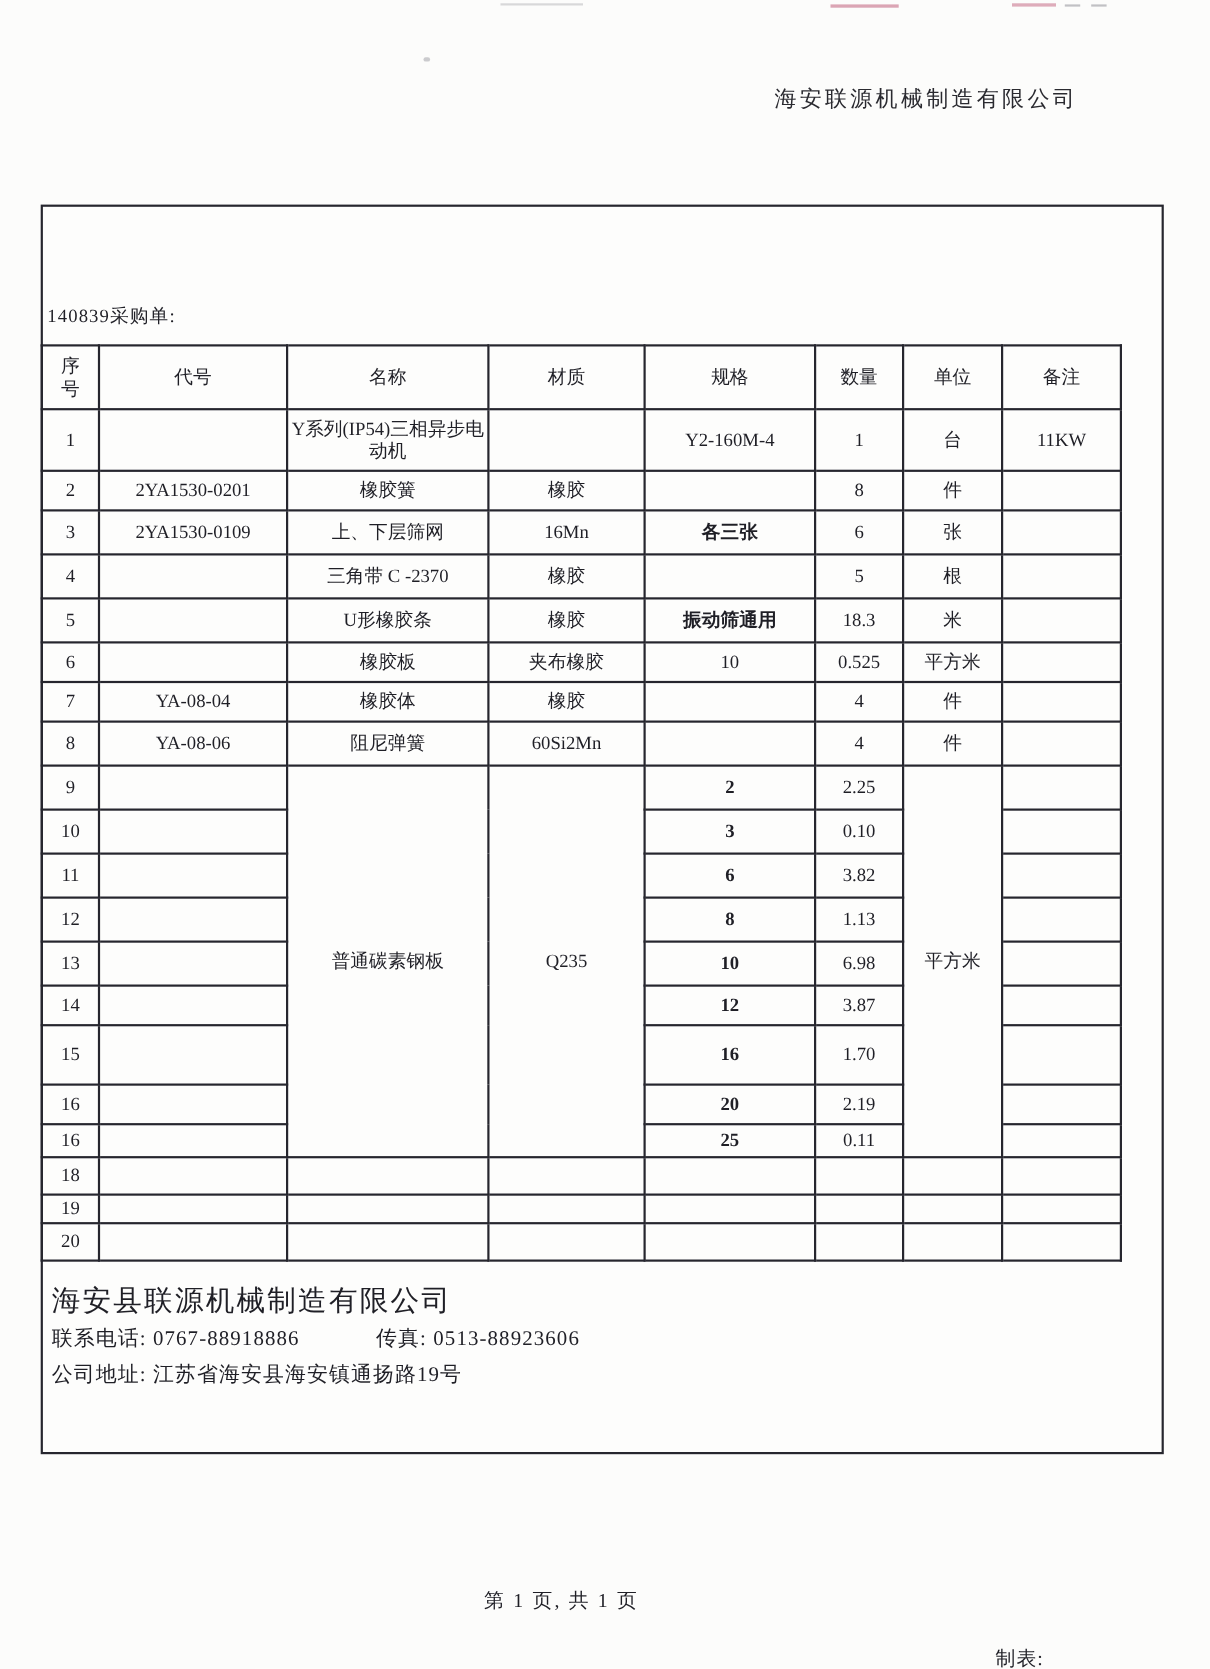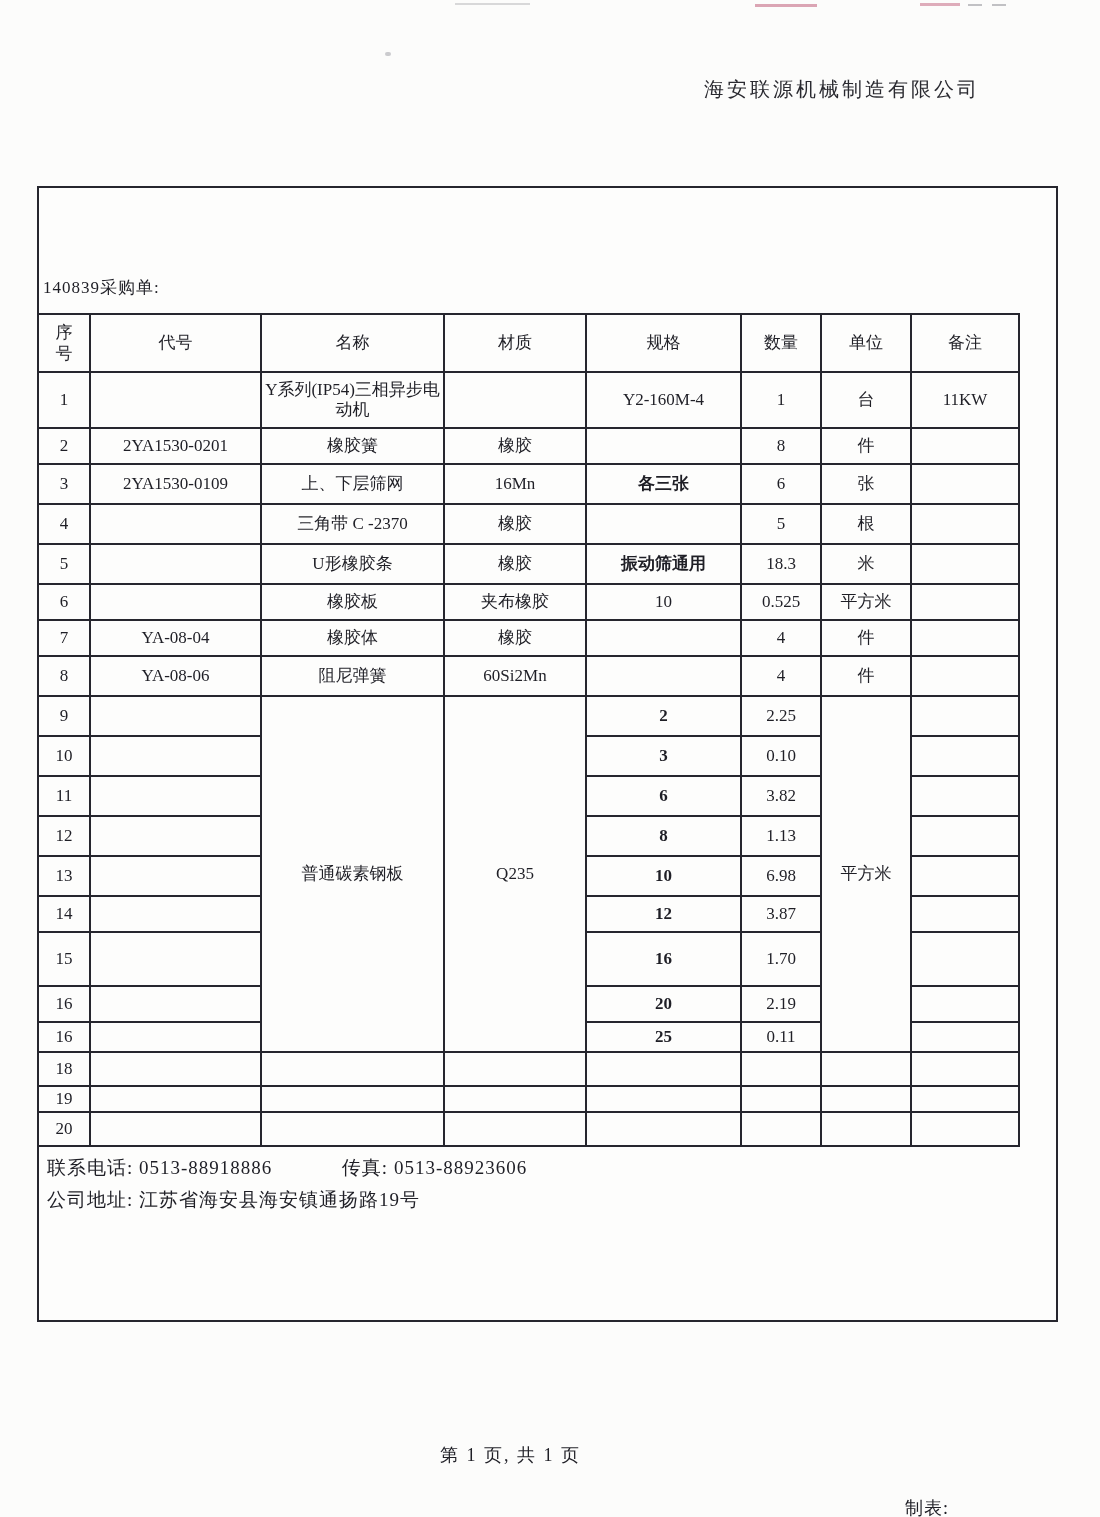--- a/index.html
+++ b/index.html
@@ -293,6 +293,7 @@
     </table>
 
   <div class="foot-info">
+    <div class="foot-company">海安县联源机械制造有限公司</div>
     <div class="foot-line">
       <span>联系电话:</span>
       <span>0513-88918886</span>

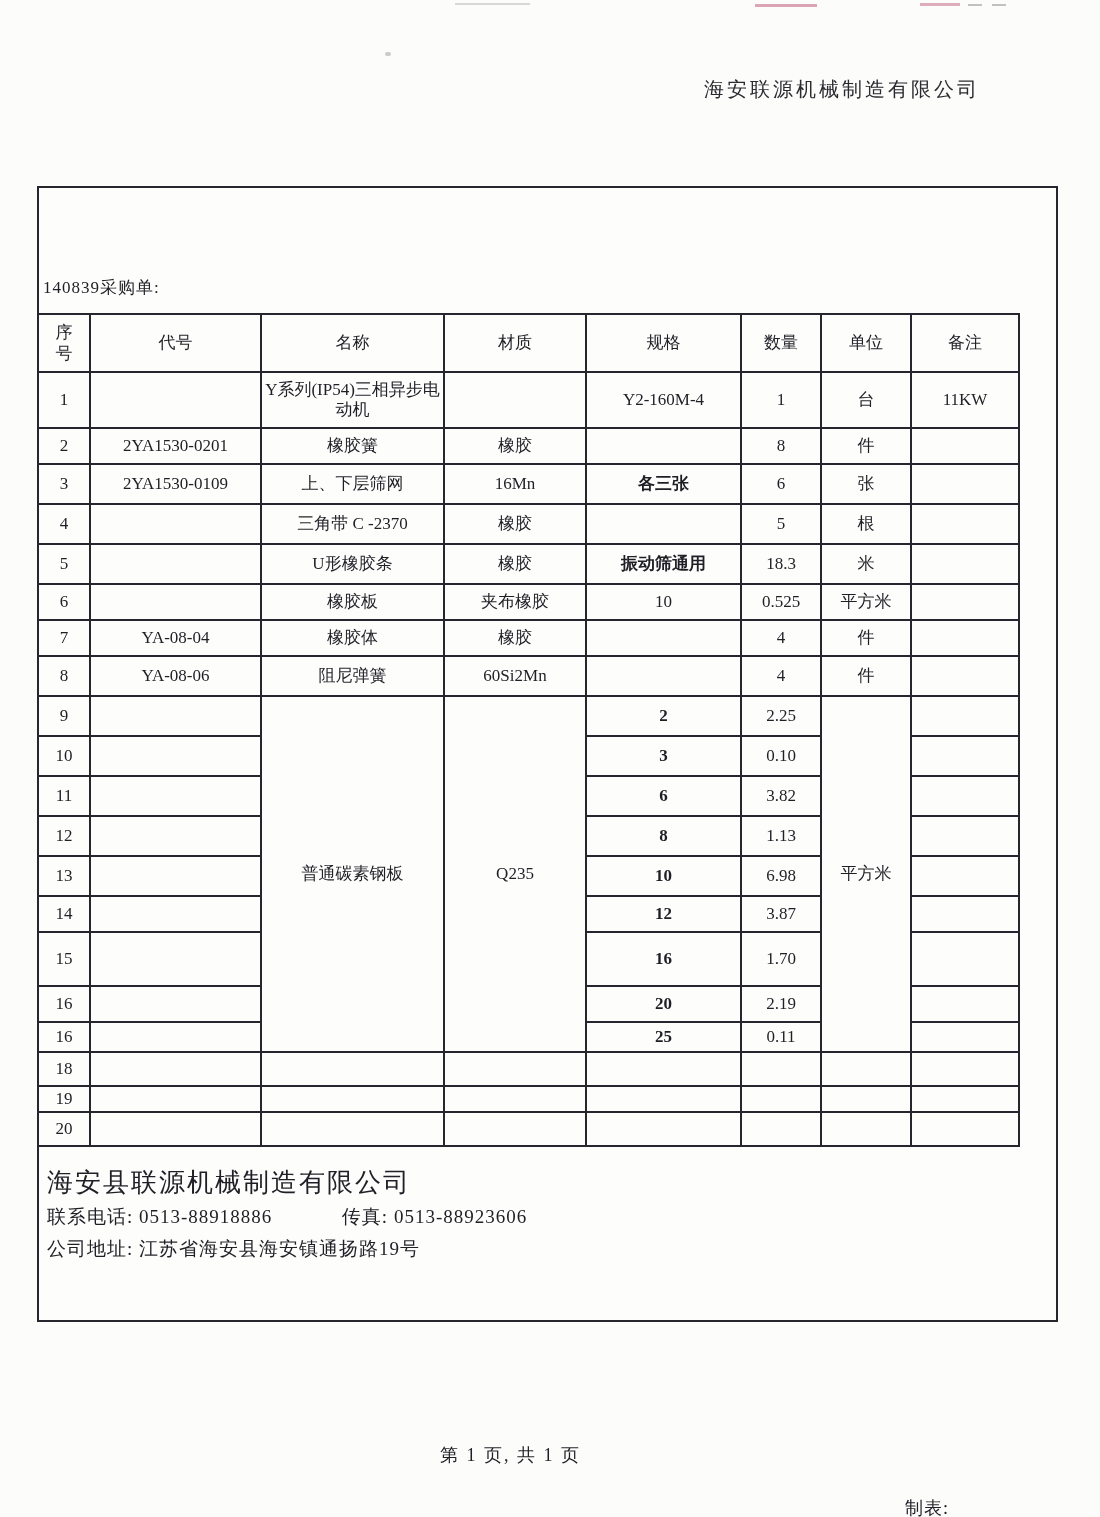--- a/index.html
+++ b/index.html
@@ -296,7 +296,7 @@
     <div class="foot-company">海安县联源机械制造有限公司</div>
     <div class="foot-line">
       <span>联系电话:</span>
-      <span>0513-88918886</span>
+      <span>0767-88918886</span>
       <span class="gap"></span>
       <span>传真:</span>
       <span>0513-88923606</span>

